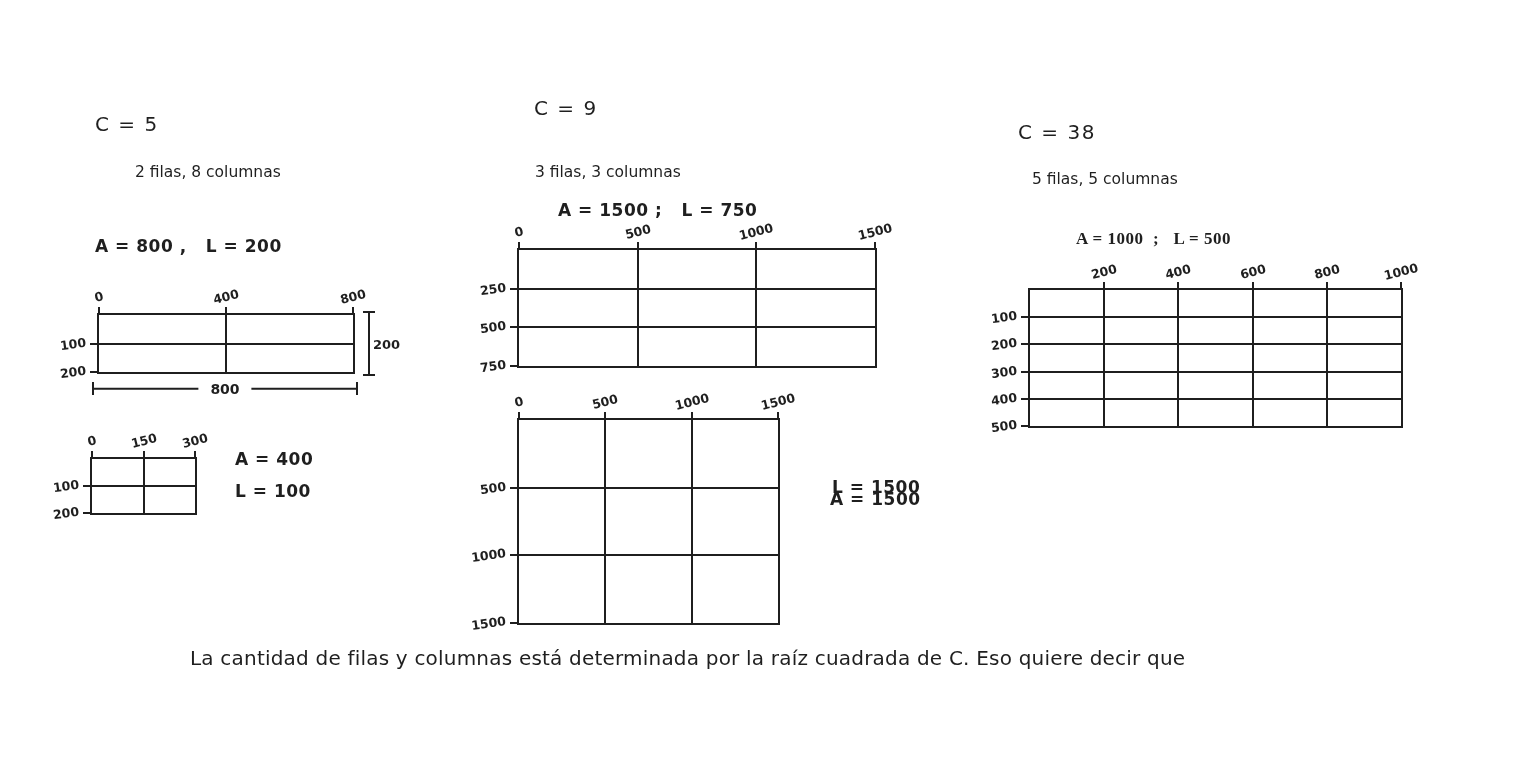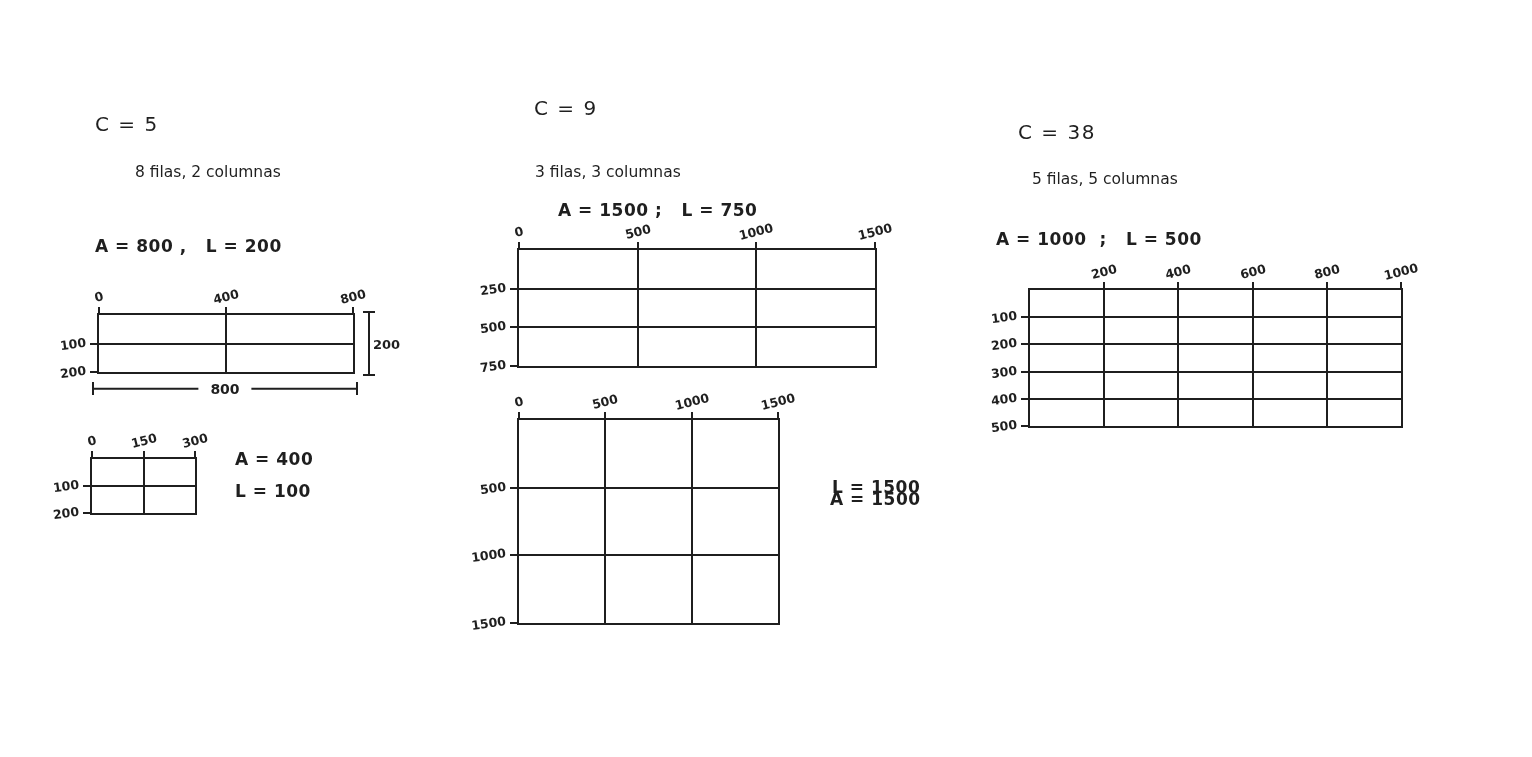--- a/index.html
+++ b/index.html
@@ -35,7 +35,7 @@
 
 
   <div class="heading" style="left:95px;top:112px;">C = 5</div>
-  <div class="sub" style="left:135px;top:163px;">8 filas, 2 columnas</div>
+  <div class="sub" style="left:135px;top:163px;">2 filas, 8 columnas</div>
   <div class="params" style="left:95px;top:236px;">A = 800 ,   L = 200</div>
   <div class="grid" style="left:97px;top:313px;width:258px;height:61px;">
       <div class="vline" style="left: 50%;"></div>

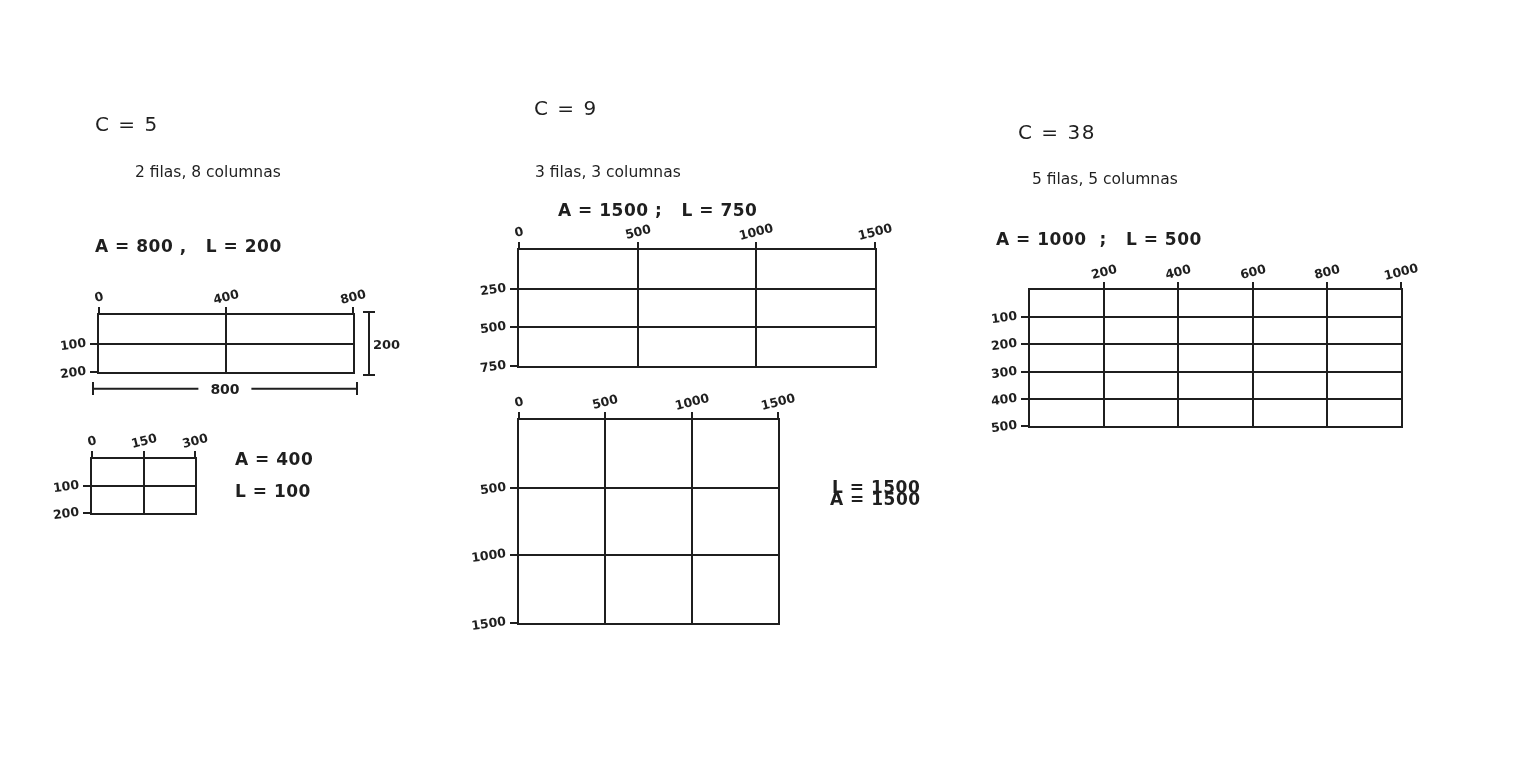--- a/index.html
+++ b/index.html
@@ -122,7 +122,7 @@
 
   <div class="heading" style="left:1018px;top:120px;">C = 38</div>
   <div class="sub" style="left:1032px;top:170px;">5 filas, 5 columnas</div>
-  <div class="params" style="left:996px;top:229px;">A = 1000  ;   L = 500</div>
+  <div class="params" style="left:1076px;top:229px;font-family:Liberation Serif, serif;">A = 1000  ;   L = 500</div>
   <div class="grid" style="left:1028px;top:288px;width:375px;height:140px;">
       <div class="vline" style="left: 20%;"></div>
       <div class="vline" style="left: 40%;"></div>

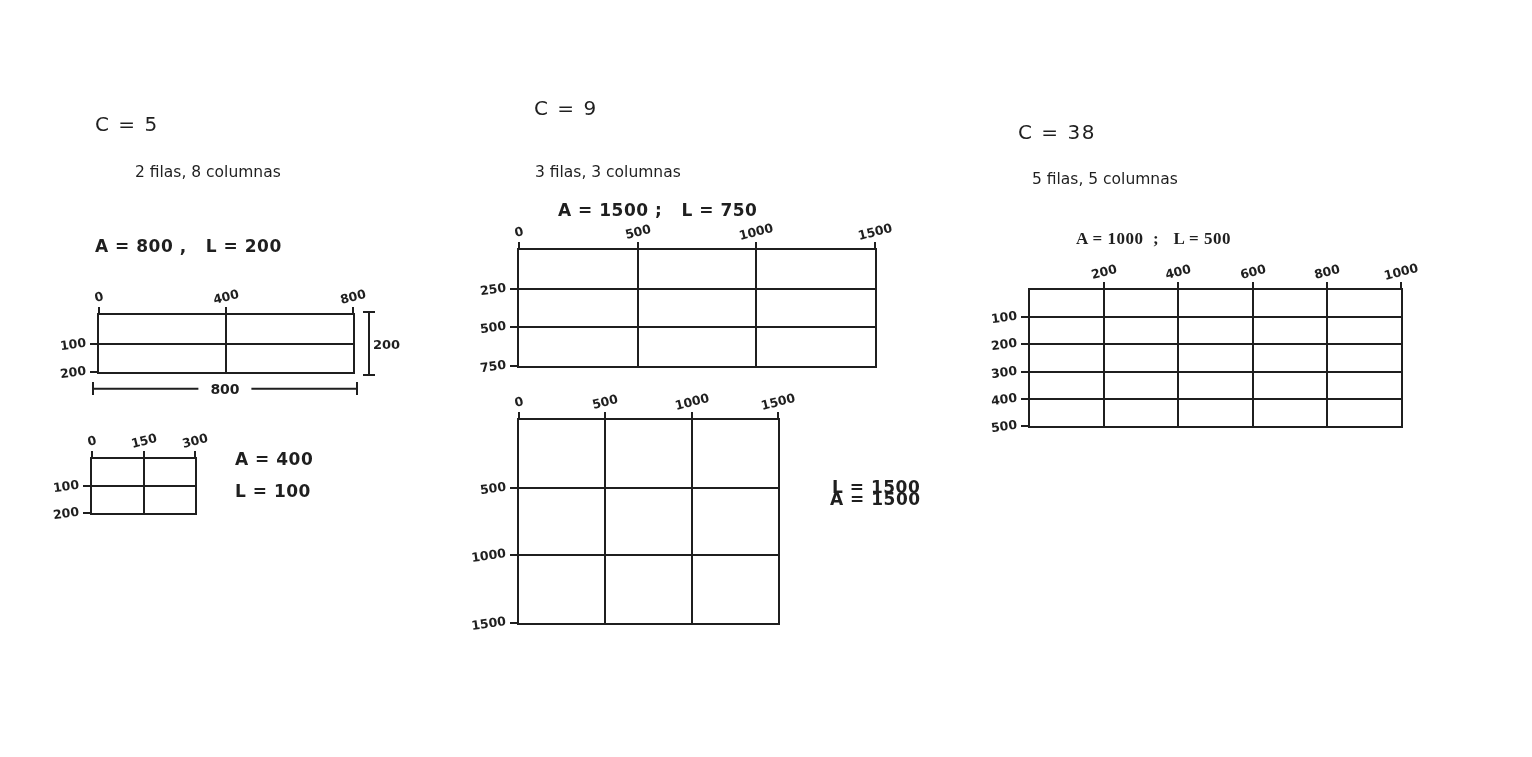--- a/index.html
+++ b/index.html
@@ -154,6 +154,7 @@
       <div class="ymark" style="top: 100%;"></div>
     </div>
 
+  <div class="footer-line" style="left:190px;top:646px;">La cantidad de filas y columnas está determinada por la raíz cuadrada de C. Eso quiere decir que</div>
 
 </div>
 

